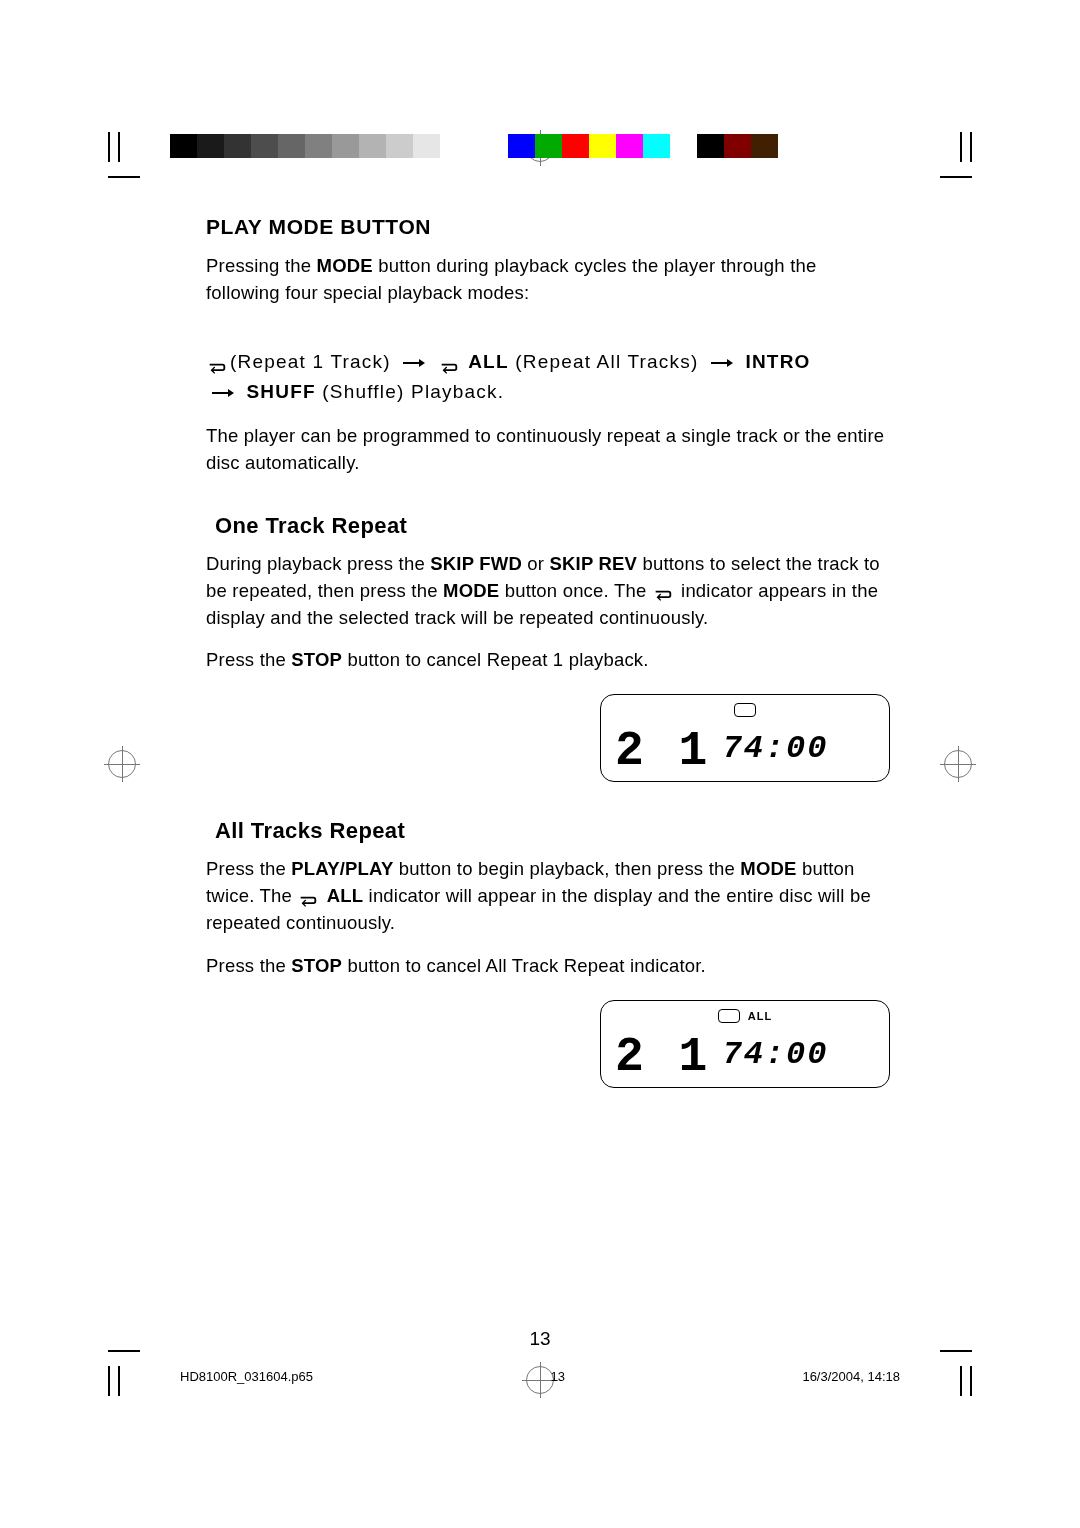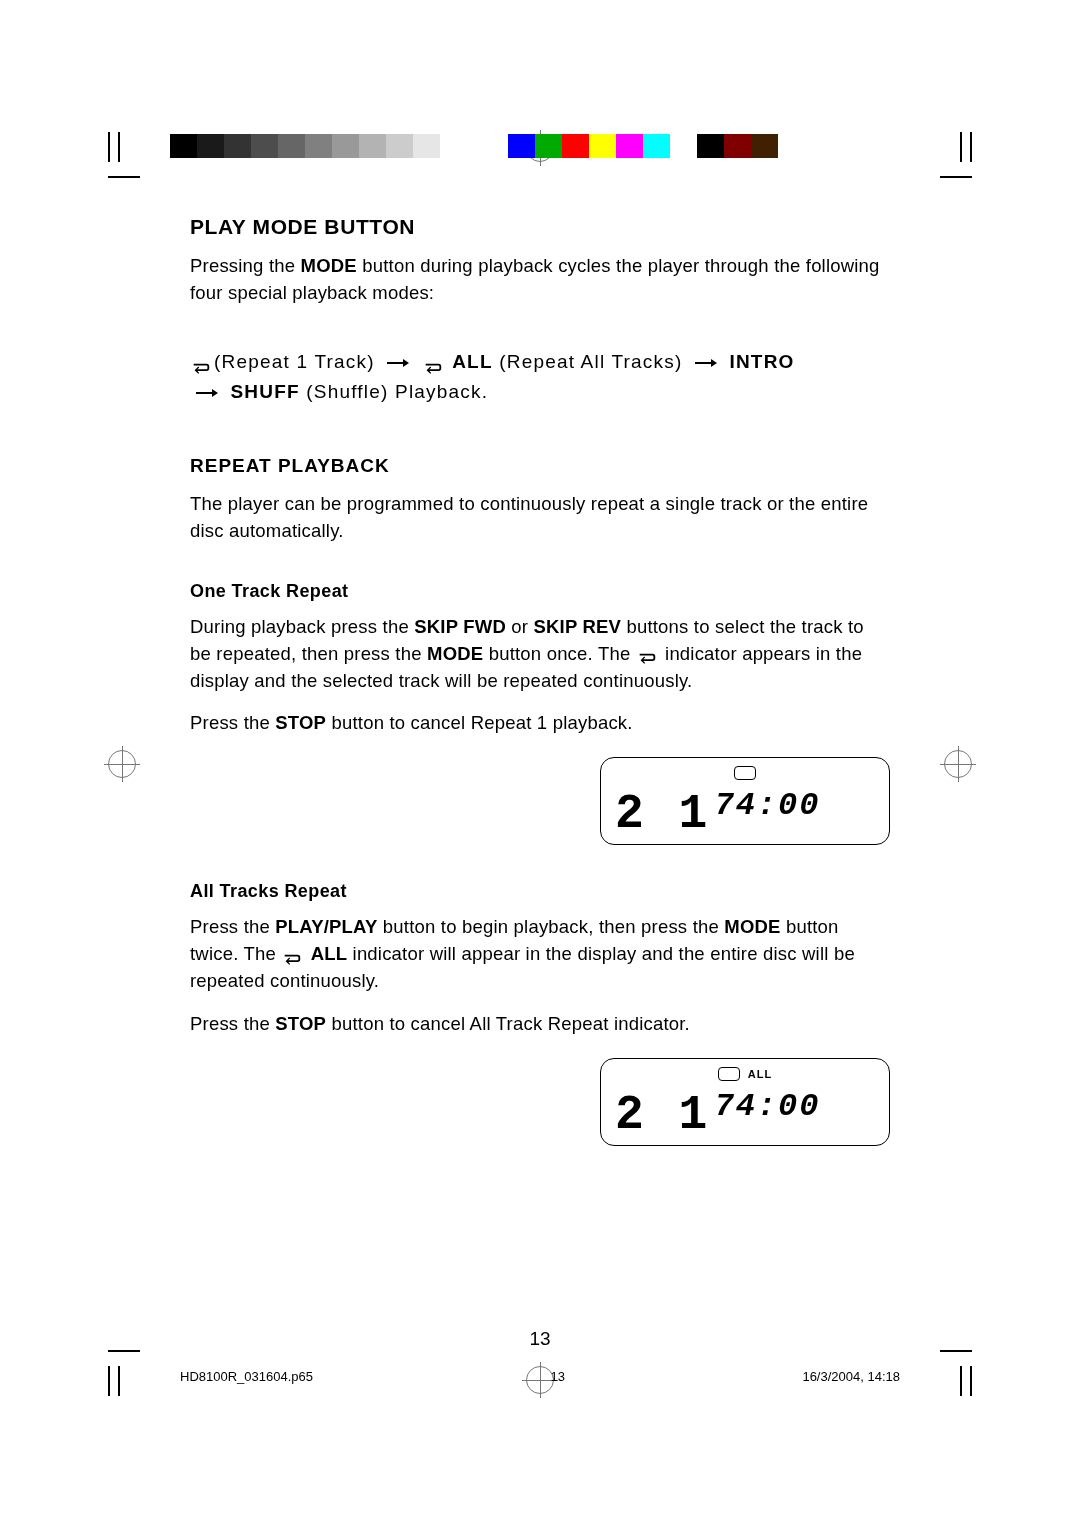--- a/index.html
+++ b/index.html
@@ -92,7 +92,7 @@
   
   .col {
     position:absolute;
-    left:190px;
+    left:206px;
     right:190px;
     top:215px;
   }

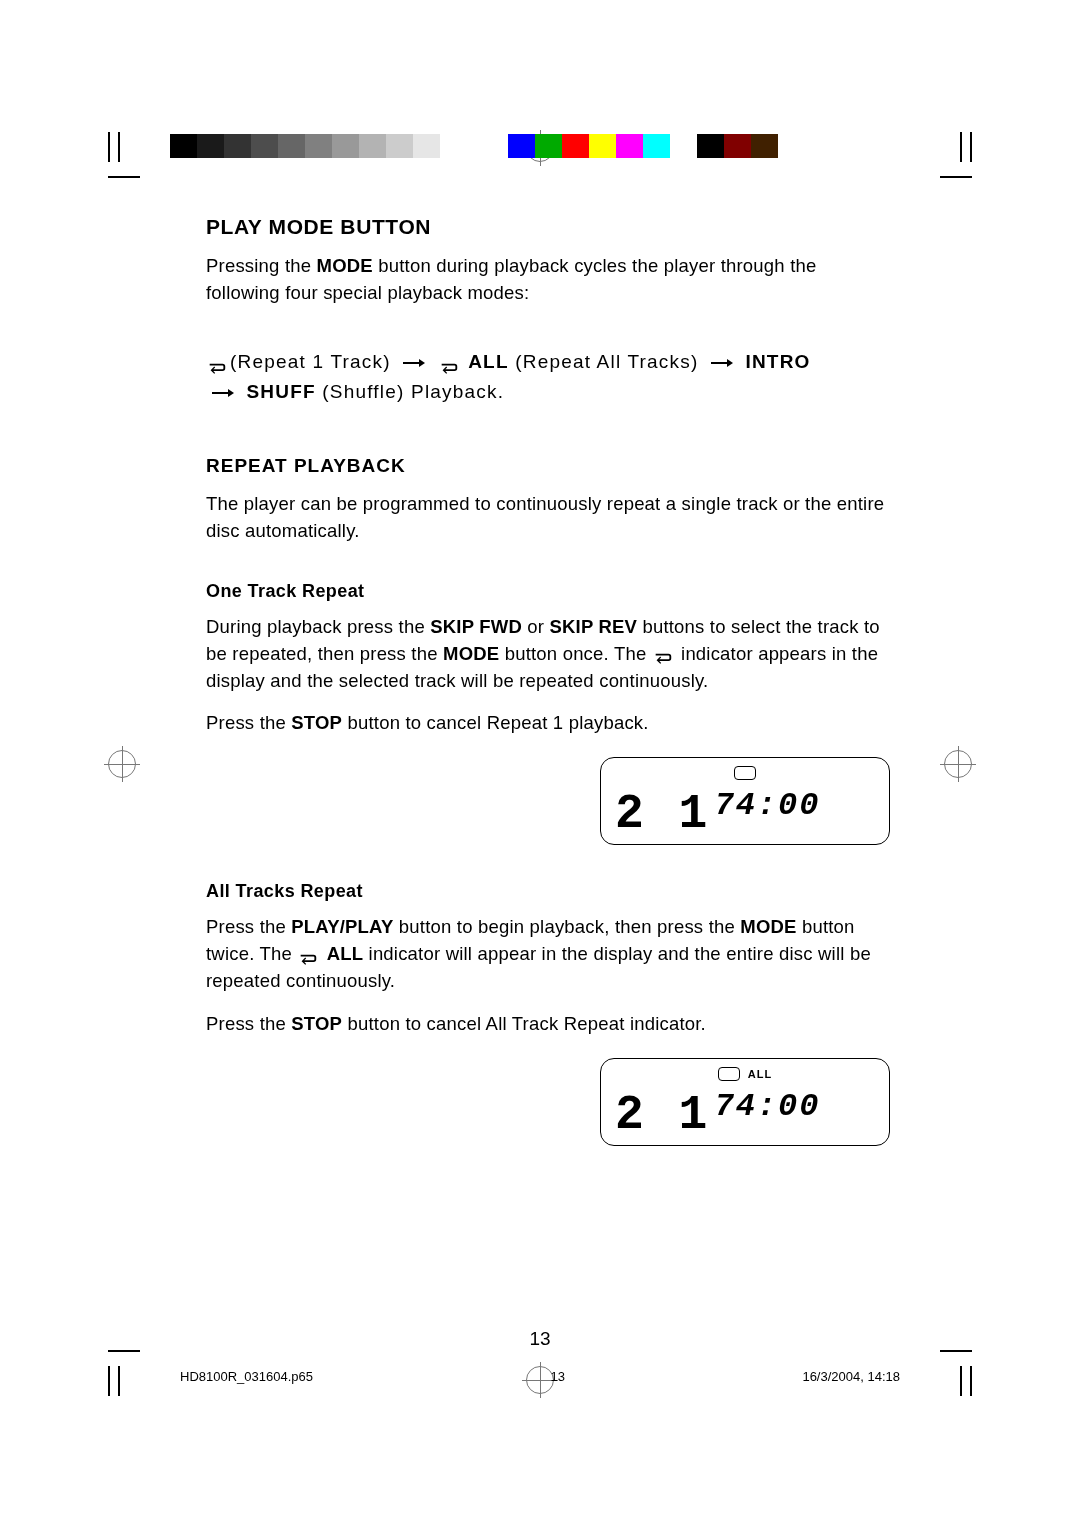--- a/index.html
+++ b/index.html
@@ -283,7 +283,6 @@
       <span class="bold">SHUFF</span><span> (Shuffle) Playback.</span>
     </p>
 
-    <h3 class="section">REPEAT PLAYBACK</h3>
     <p>The player can be programmed to continuously repeat a single track or the entire disc automatically.</p>
 
     <h4 class="sub">One Track Repeat</h4>

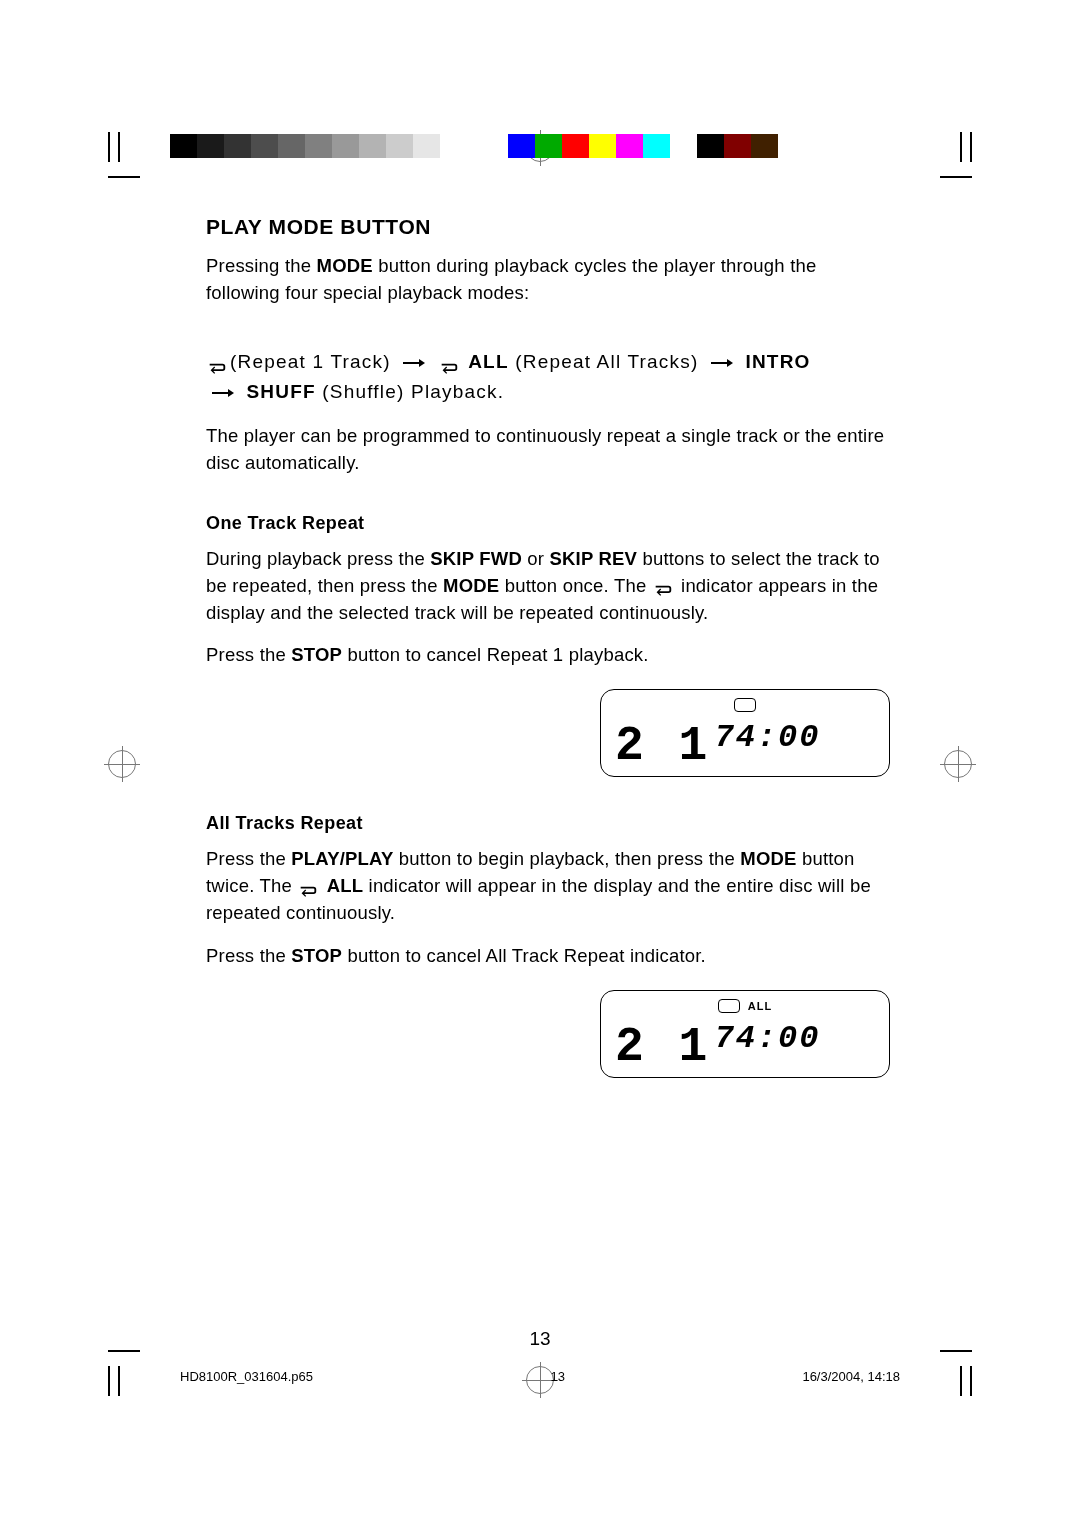--- a/index.html
+++ b/index.html
@@ -120,9 +120,9 @@
     margin:48px 0 14px 0;
   }
   h4.sub {
-    font-size:18px;
-    font-weight:bold;
-    margin:36px 0 12px 0;
+    font-size:22px;
+    font-weight:bold;
+    margin:36px 0 12px 9px;
     letter-spacing:0.4px;
   }
 

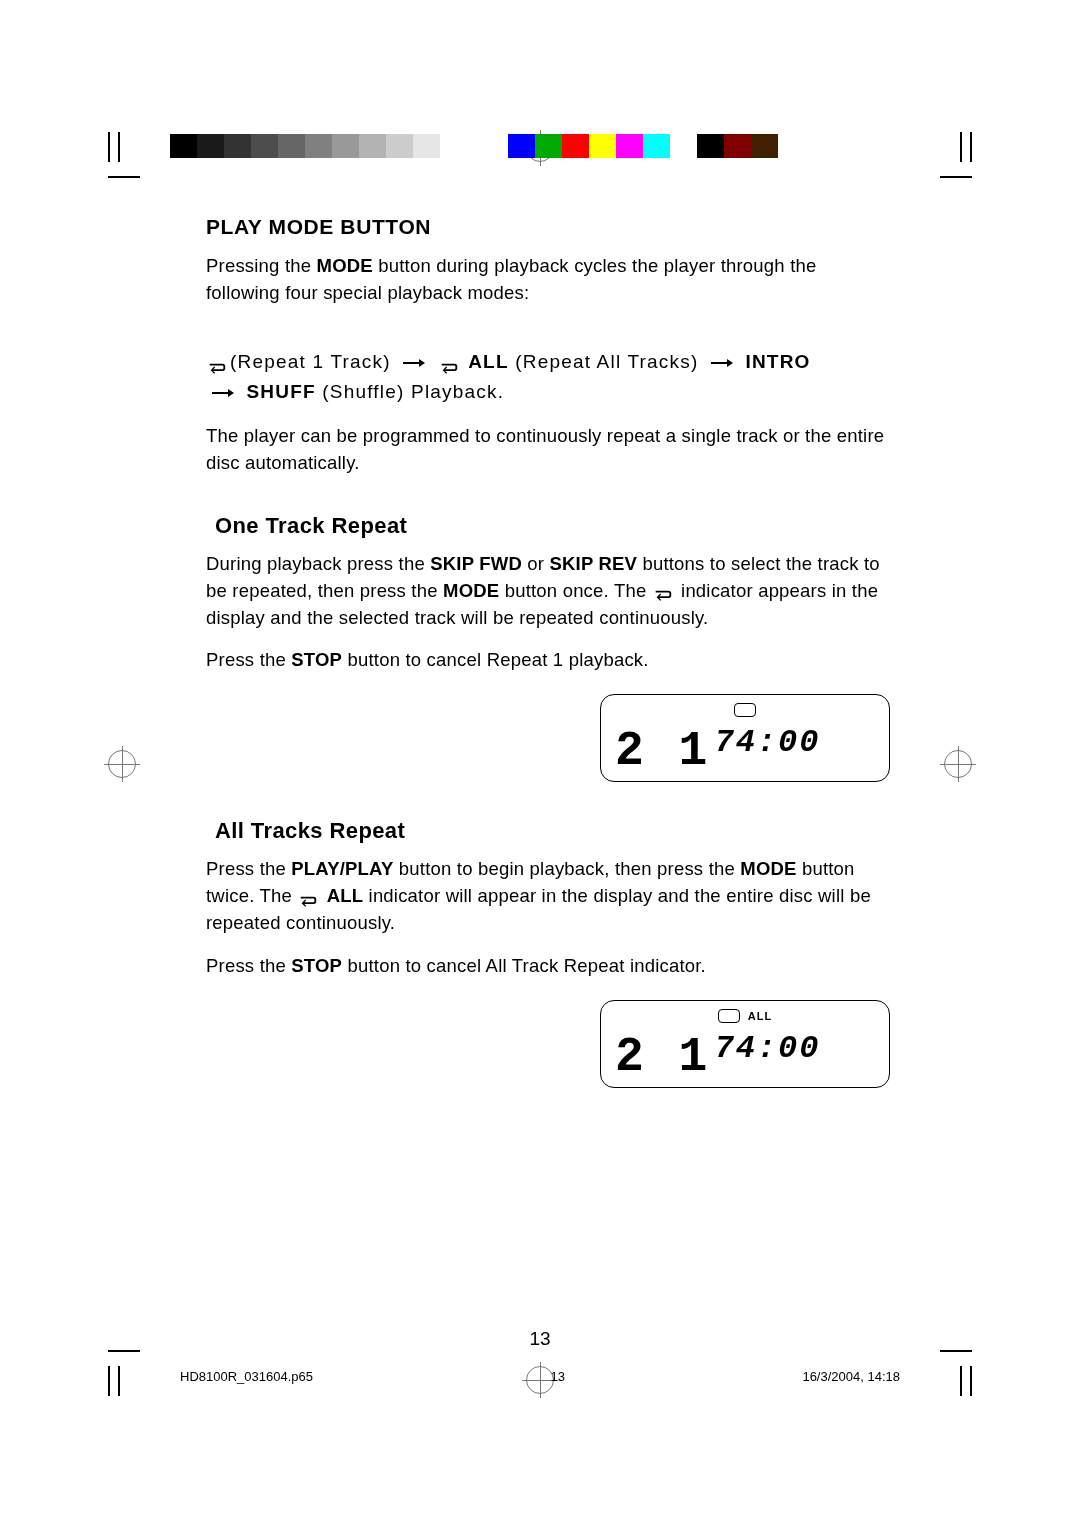--- a/index.html
+++ b/index.html
@@ -169,8 +169,8 @@
     font-weight:bold;
     letter-spacing:3px;
     display:flex;
-    align-items:flex-start;
-    gap:4px;
+    align-items:center;
+    gap:12px;
   }
   .lcd .big .trk  { font-size:48px; line-height:1; }
   .lcd .big .time { font-size:32px; line-height:1; letter-spacing:2px; margin-bottom:4px;font-style:italic; }

